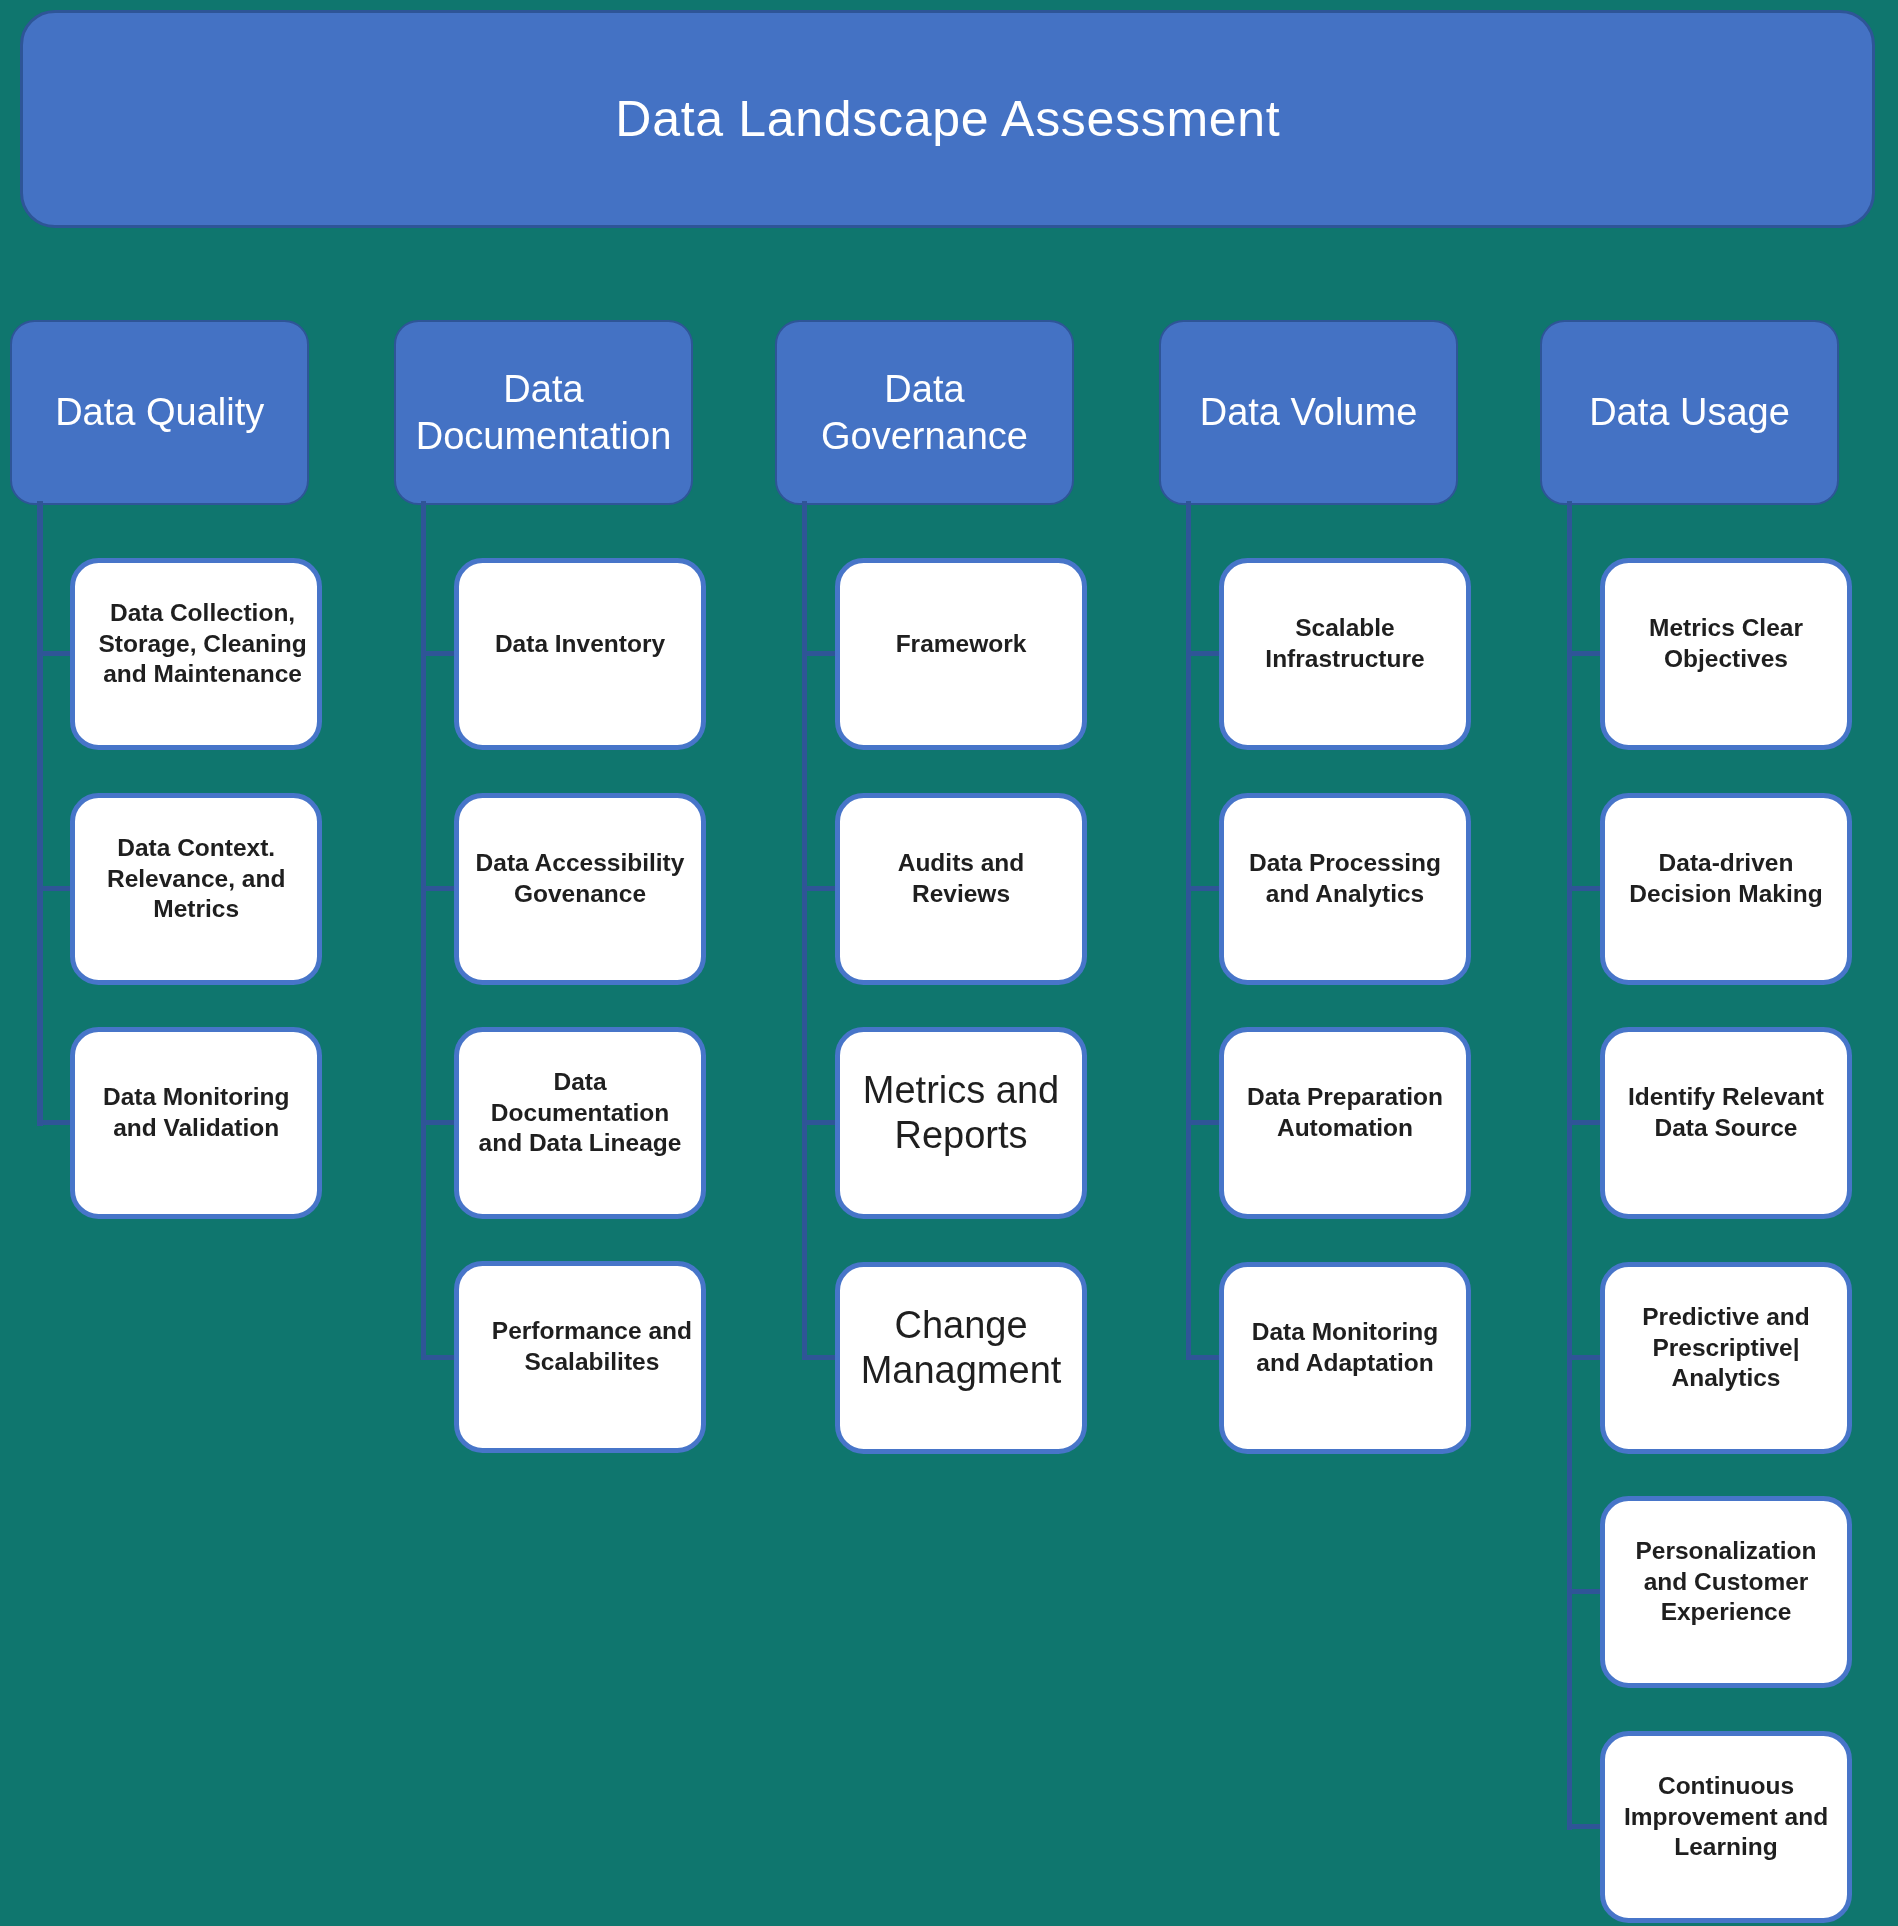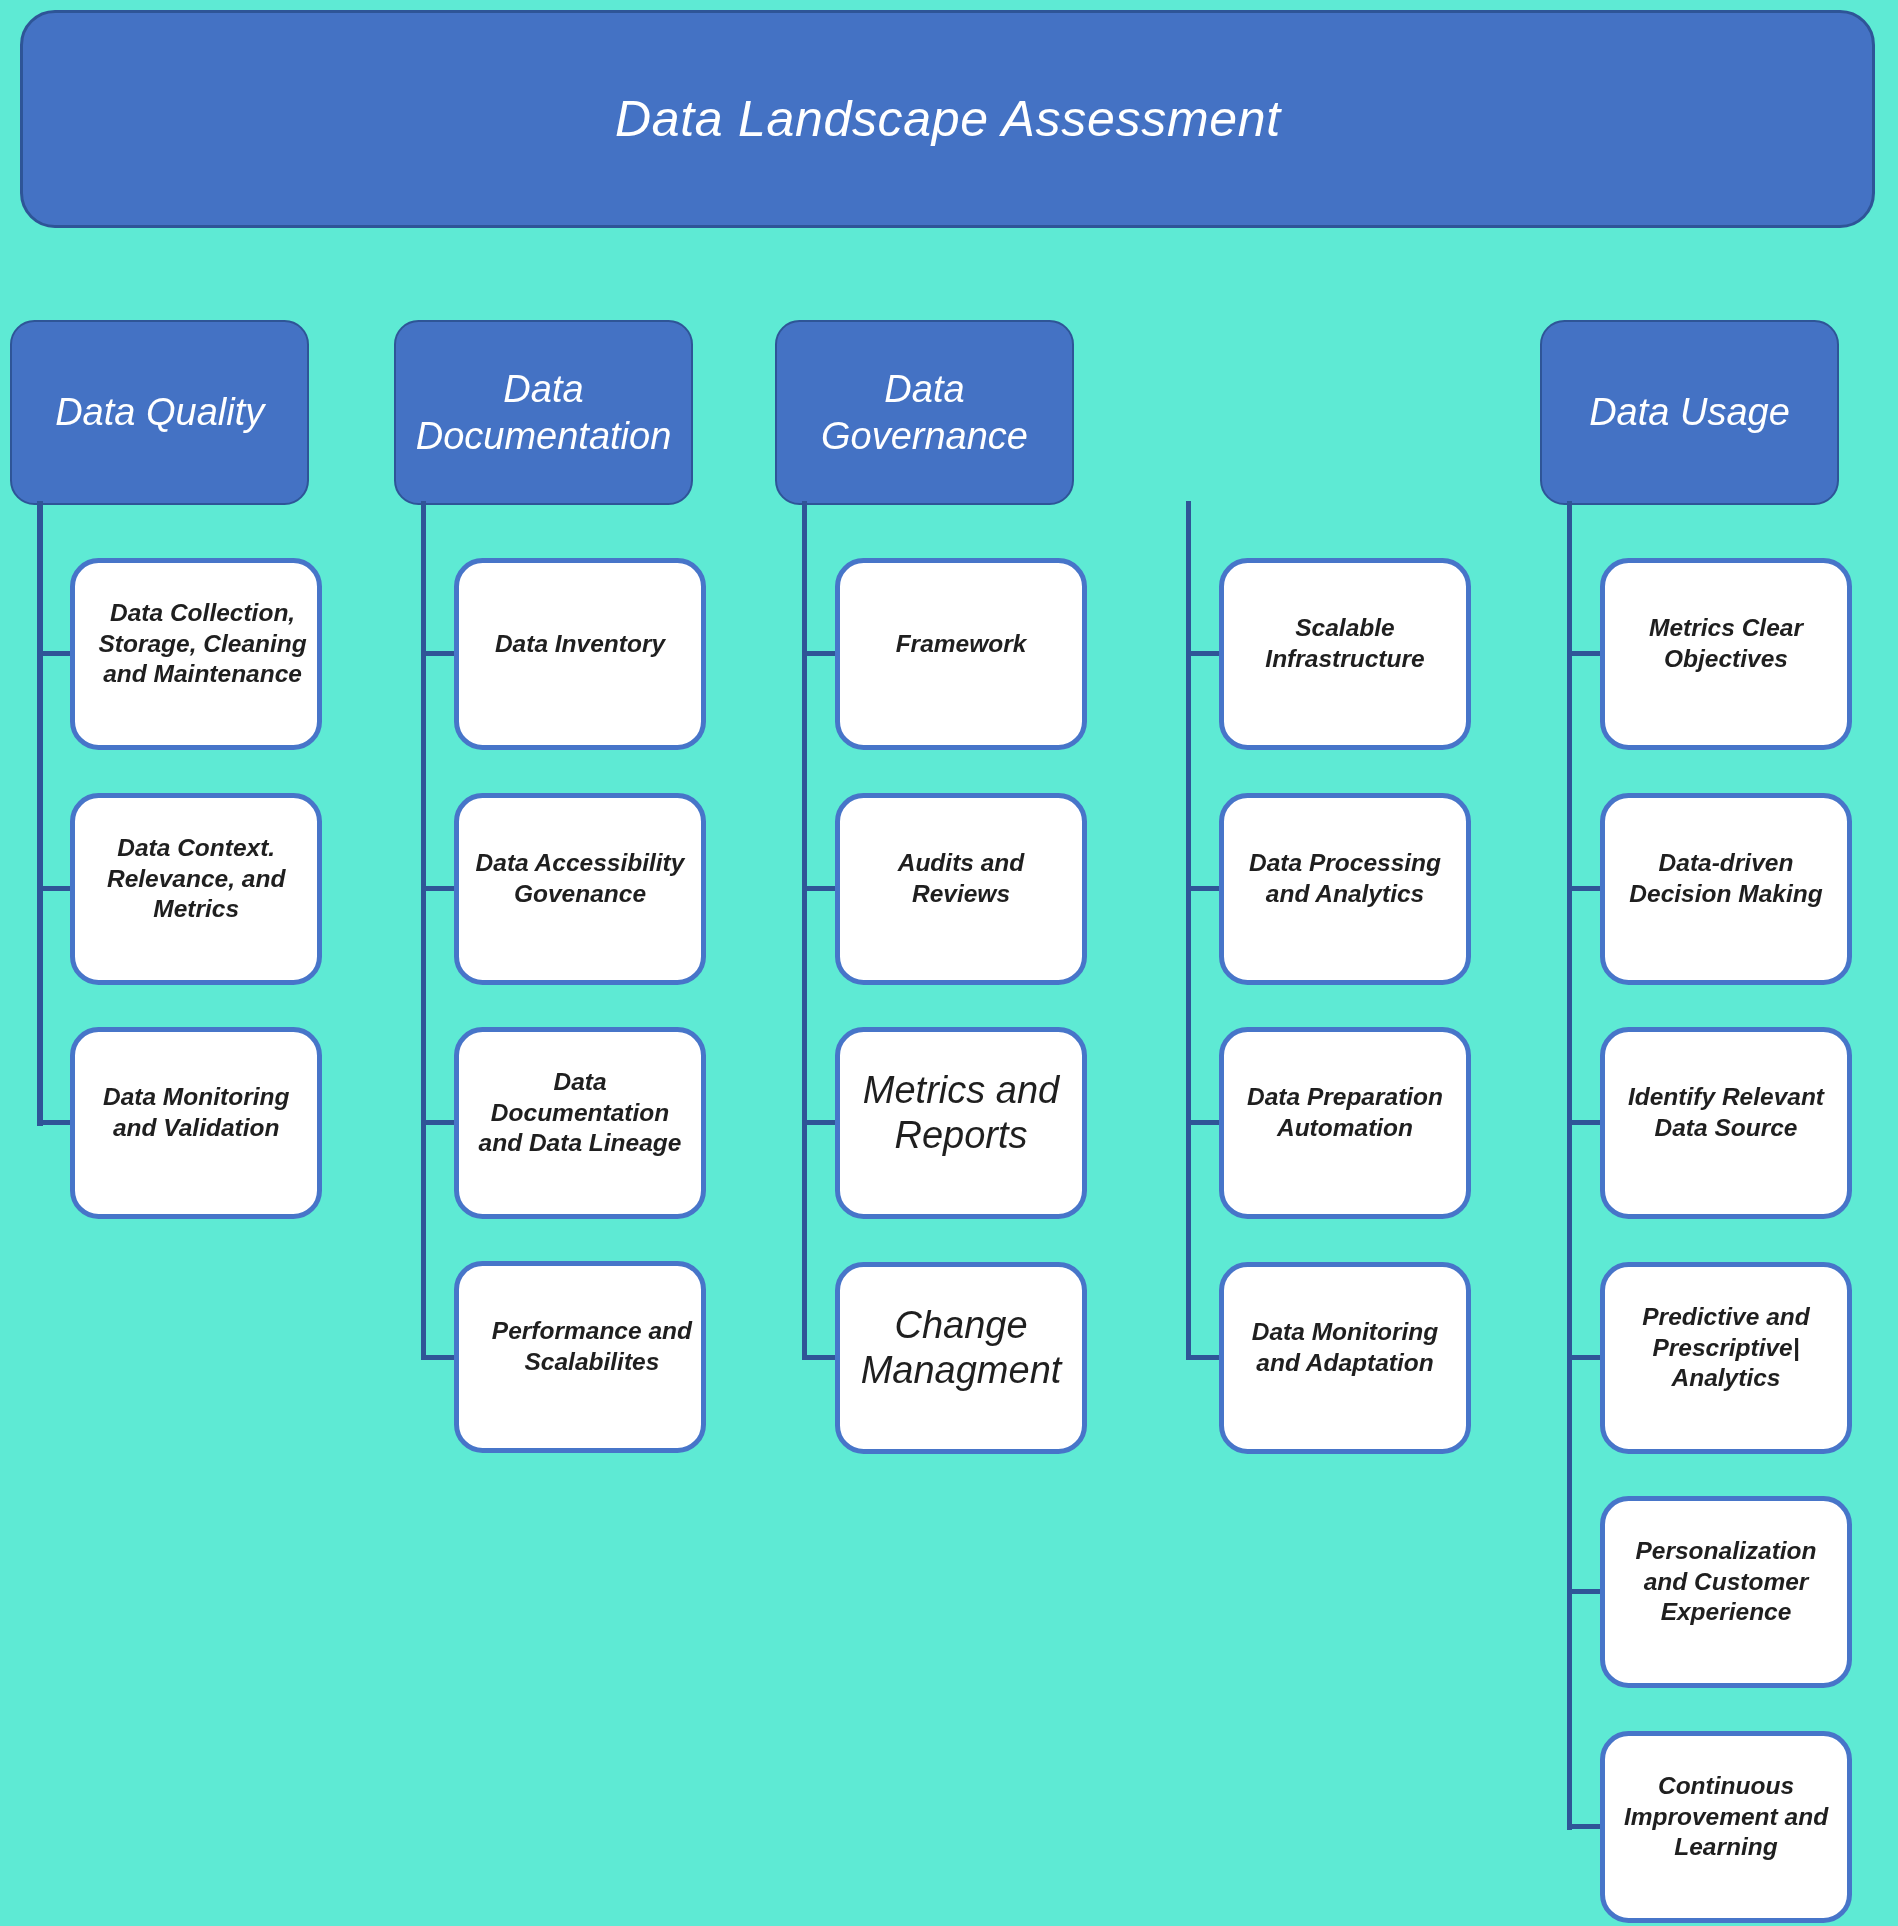--- a/index.html
+++ b/index.html
@@ -12,10 +12,9 @@
   .canvas{
     position:relative;
     width:1898px;height:1926px;
-    background:#5eead4;
+    background:#0f766e;
     font-family:"Liberation Sans", sans-serif;
     overflow:hidden;
-    font-style:italic;
   }
   .title-box{
     position:absolute;left:20.4px;top:9.5px;

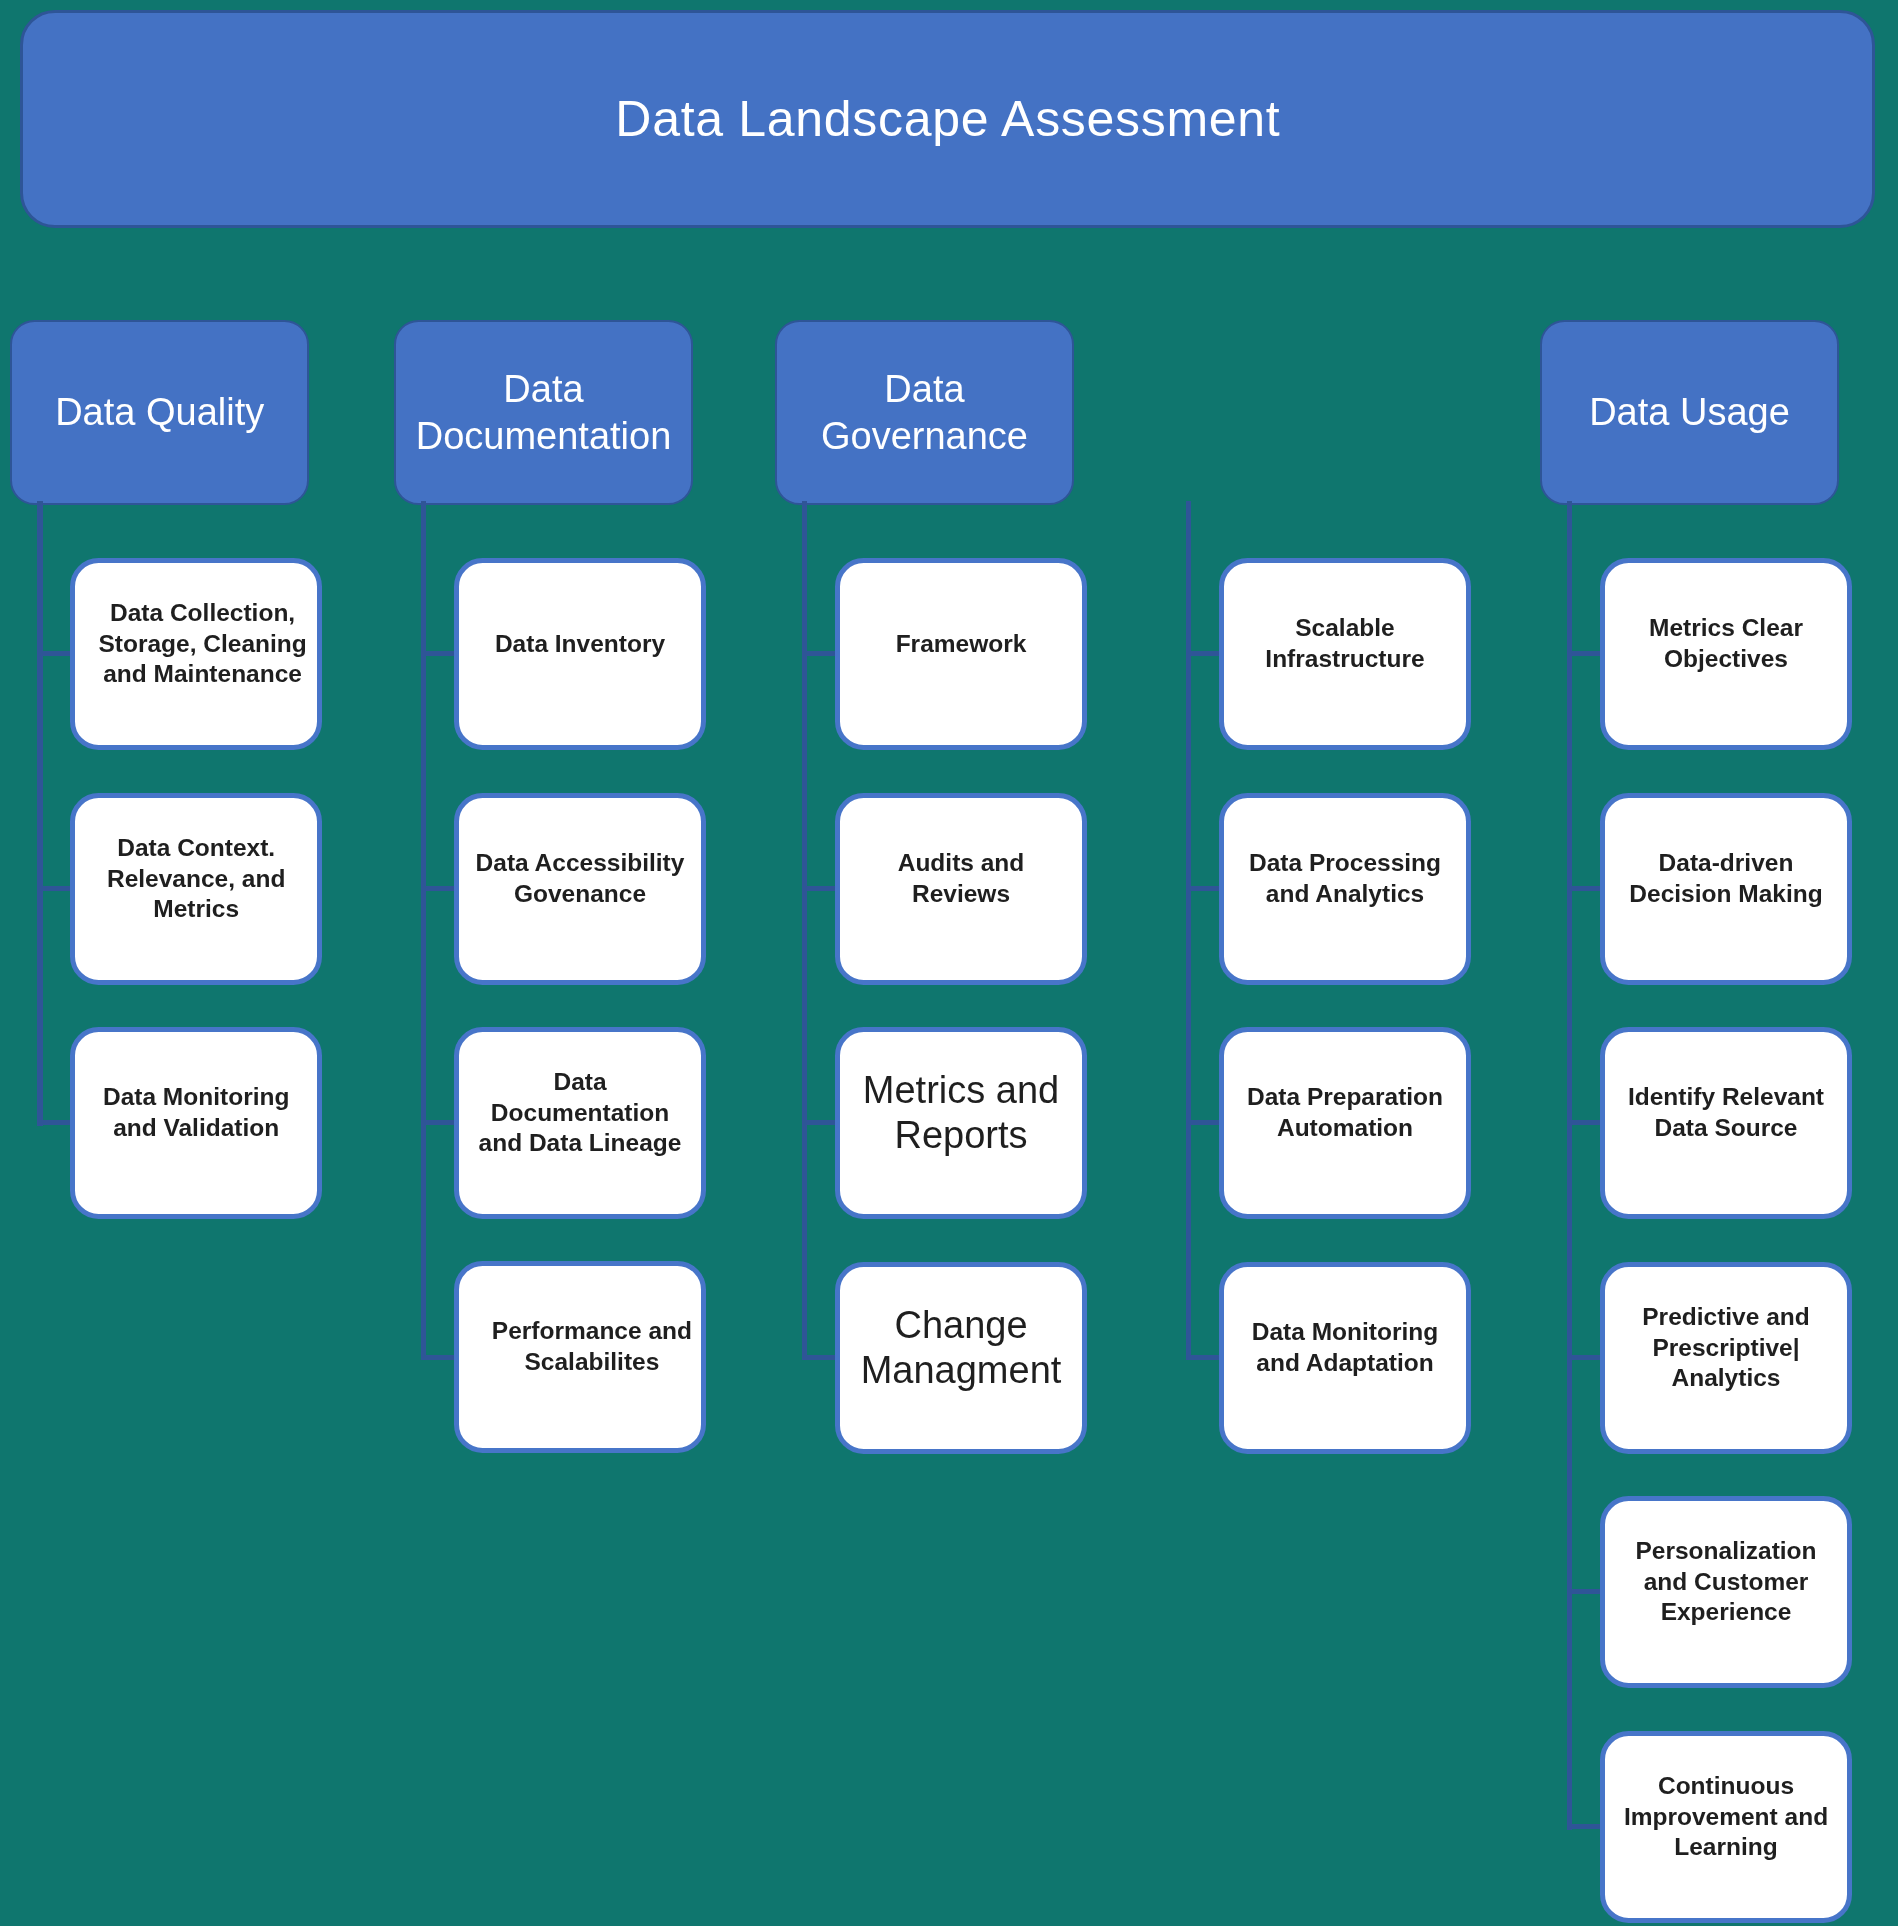--- a/index.html
+++ b/index.html
@@ -151,6 +151,9 @@
   </div>
 
   <div class="column" style="left:1159px">
+    <div class="col-header">
+      <span>Data Volume</span>
+    </div>
     <div class="vline" style="height: 859px;"></div>
     <div class="col-children">
         <div class="stub" style="top: 331px;"></div>

